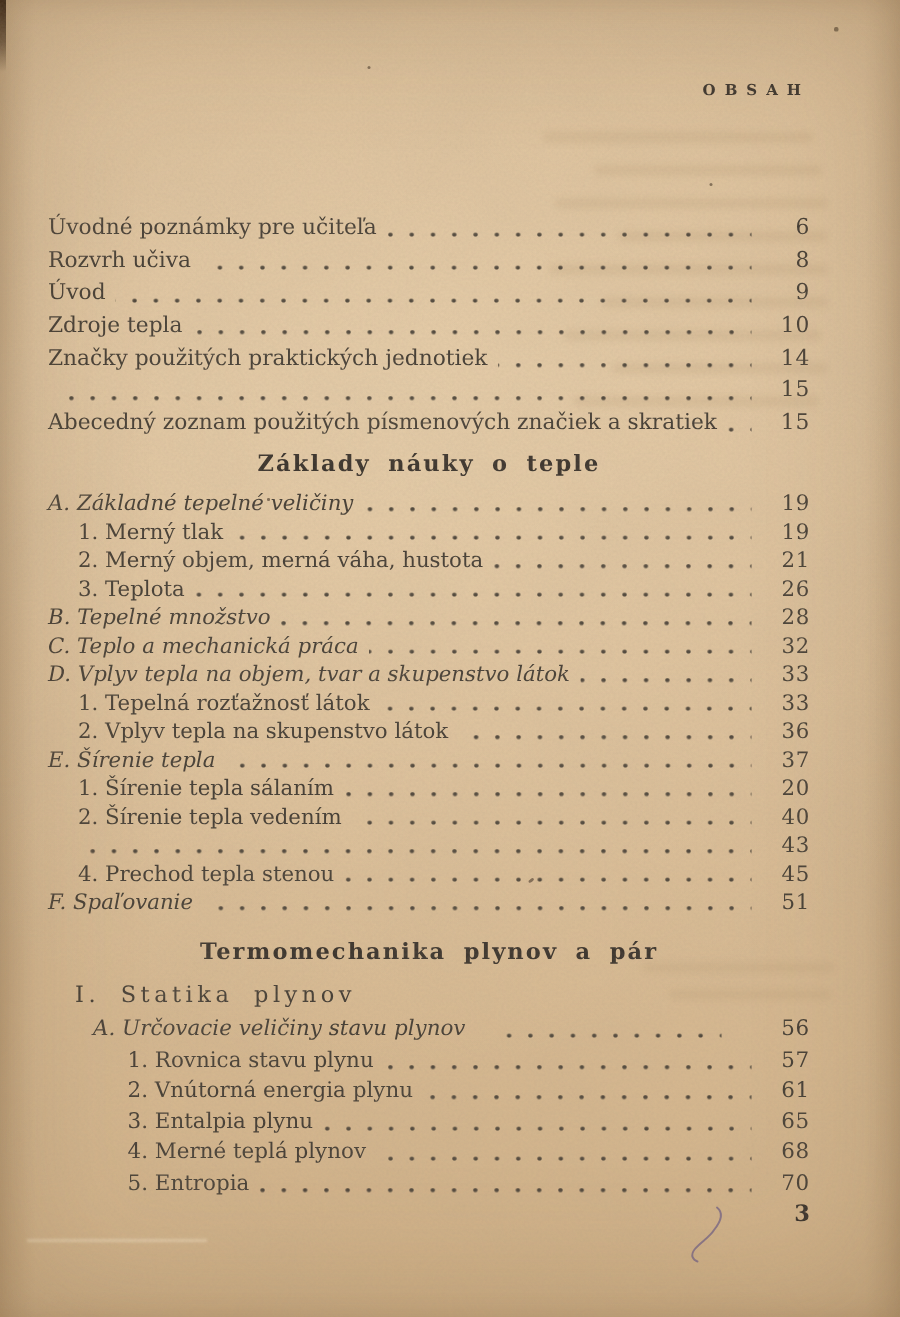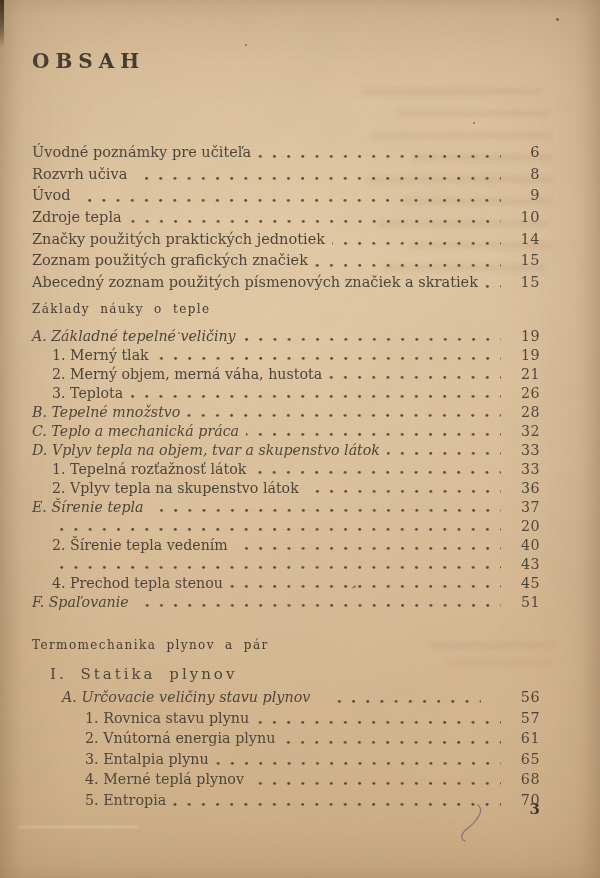--- a/index.html
+++ b/index.html
@@ -22,8 +22,8 @@
   .content{position:relative;z-index:3;padding:0 60px 0 32px;}
 
   .title{
-    margin:52px 0 0 0;height:18px;line-height:18px;text-align:left;
-    font-size:20px;font-weight:bold;letter-spacing:6px;color:#3a332c;
+    margin:52px 0 0 0;height:18px;line-height:18px;text-align:right;
+    font-size:10px;font-weight:bold;letter-spacing:6px;color:#3a332c;
   }
 
   .section-heading{

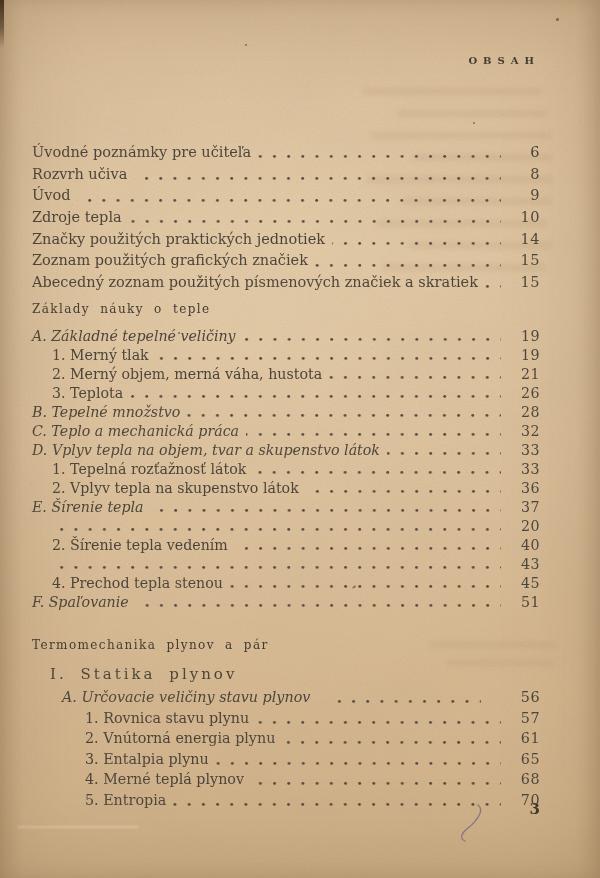--- a/index.html
+++ b/index.html
@@ -119,7 +119,6 @@
               <span class="page-num">14</span>
             </div>
             <div class="row k-top">
-              <span class="label">Zoznam použitých grafických značiek</span>
               <span class="leader"></span>
               <span class="page-num">15</span>
             </div>

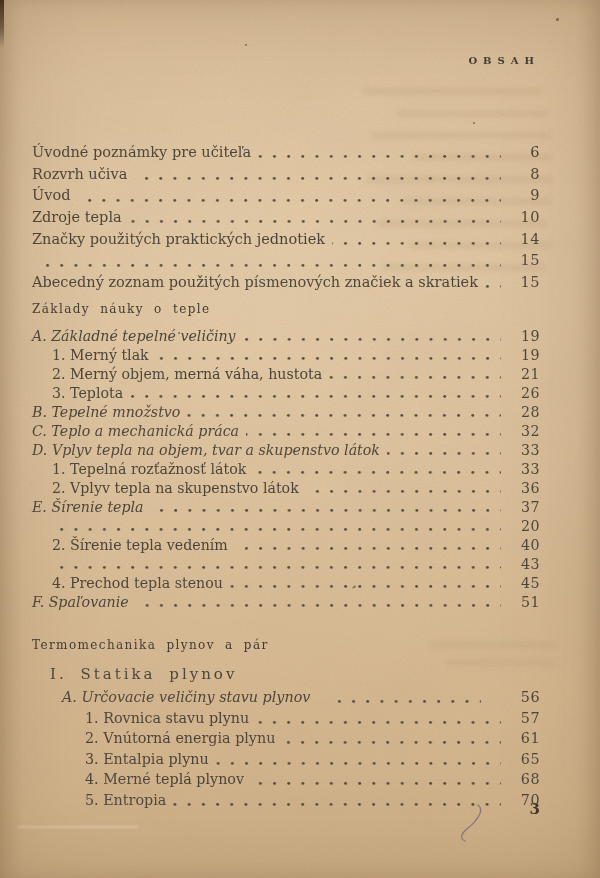--- a/index.html
+++ b/index.html
@@ -27,7 +27,7 @@
   }
 
   .section-heading{
-    margin:0;text-align:left;font-weight:normal;font-size:12px;line-height:20px;
+    margin:0;text-align:center;font-weight:bold;font-size:15px;line-height:20px;
     letter-spacing:1.4px;word-spacing:5px;color:#3a332c;
   }
   .sec-0 .entries{margin-top:71px;}

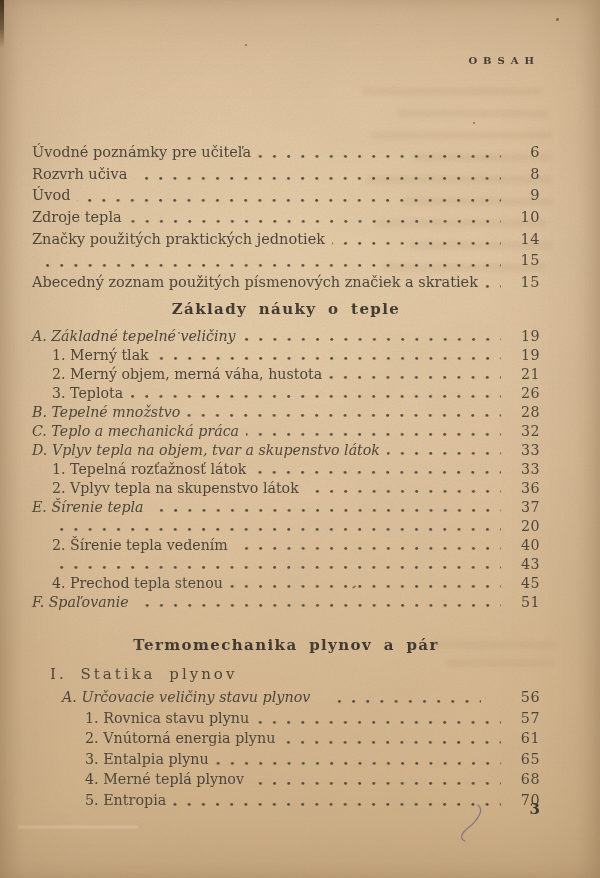--- a/index.html
+++ b/index.html
@@ -183,6 +183,7 @@
               <span class="page-num">37</span>
             </div>
             <div class="row k-num">
+              <span class="label">1. Šírenie tepla sálaním</span>
               <span class="leader"></span>
               <span class="page-num">20</span>
             </div>

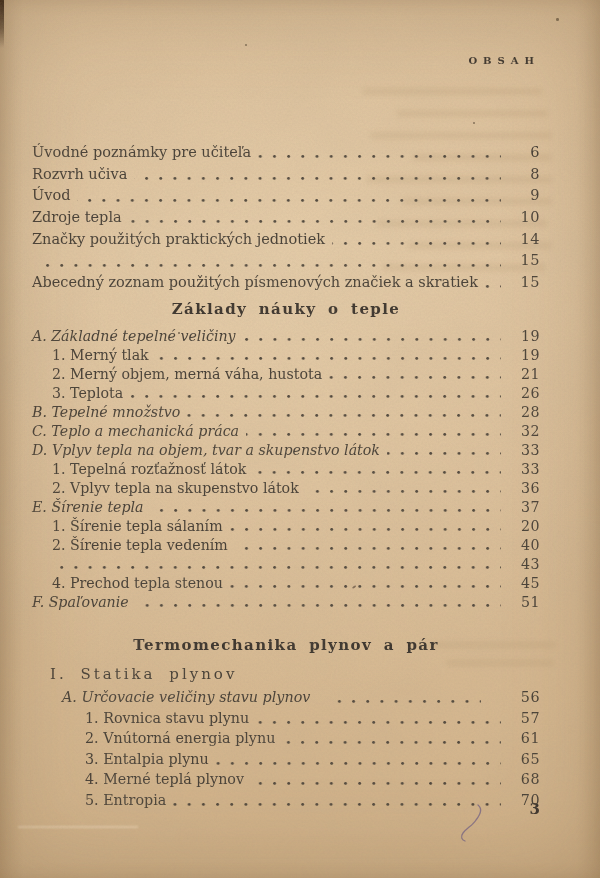--- a/index.html
+++ b/index.html
@@ -32,7 +32,7 @@
   }
   .sec-0 .entries{margin-top:71px;}
   .sec-1 .section-heading{margin-top:6px;margin-bottom:8px;}
-  .sec-2 .section-heading{margin-top:23px;margin-bottom:0;}
+  .sec-2 .section-heading{margin-top:12px;margin-bottom:0;}
 
   .row{display:flex;align-items:center;font-size:14.5px;}
   .sec-0 .row{height:21.7px;}

